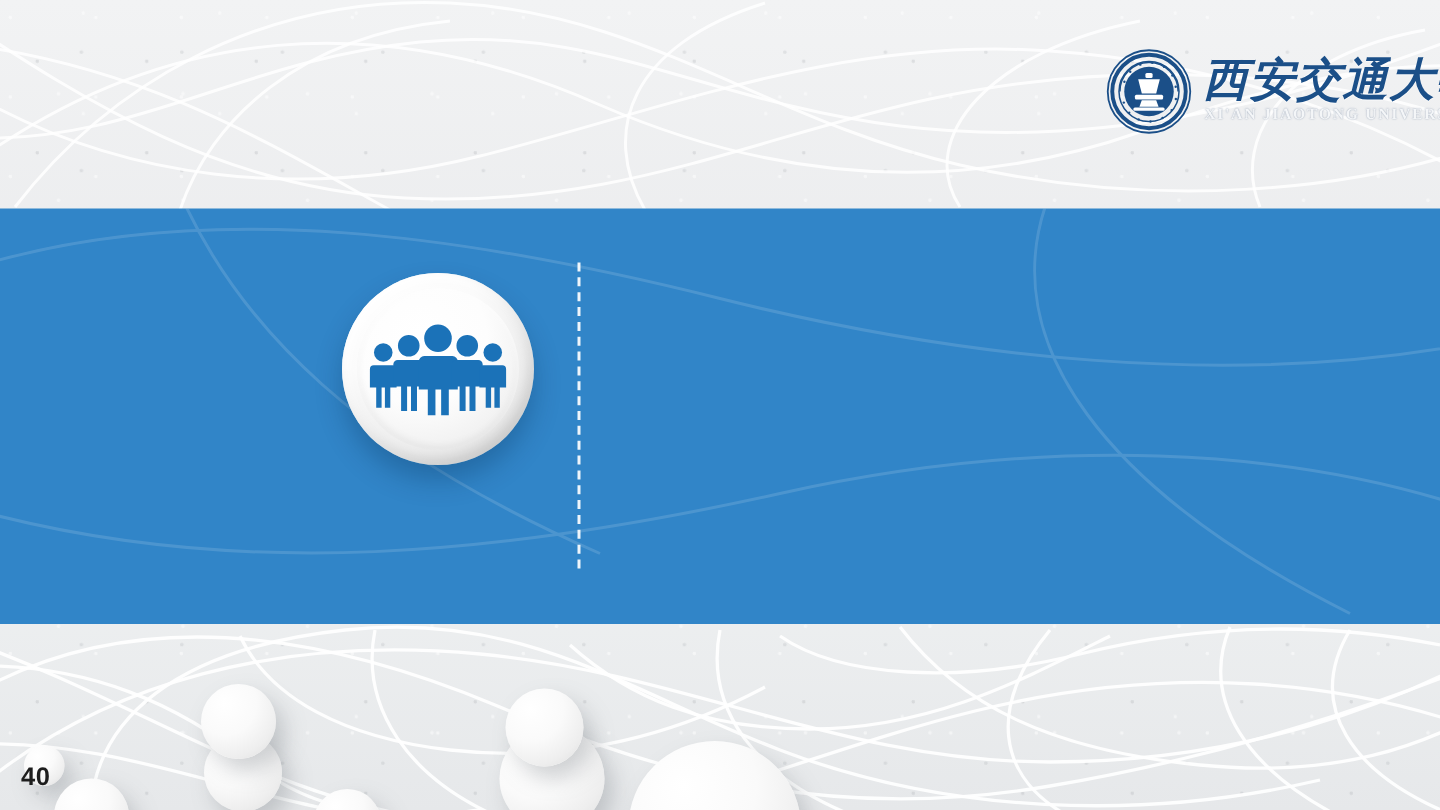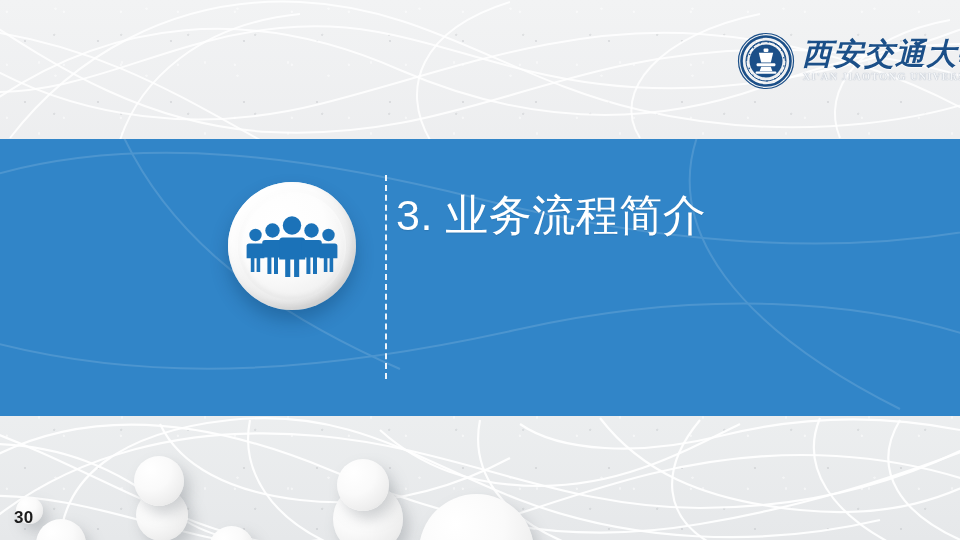--- a/index.html
+++ b/index.html
@@ -268,7 +268,6 @@
   </div>
 
   <div class="title-block">
-    <div class="title-line">3. 业务流程简介</div>
   </div>
 
   <div class="logo">

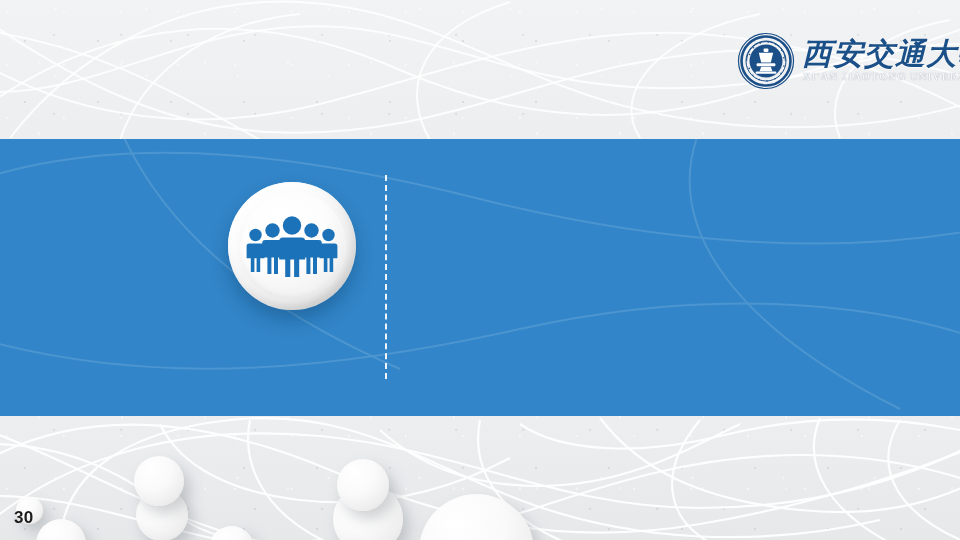--- a/index.html
+++ b/index.html
@@ -311,7 +311,7 @@
     </div>
   </div>
 
-  <div class="page-number">30</div>
+  <div class="page-number">40</div>
 
 </div>
 

